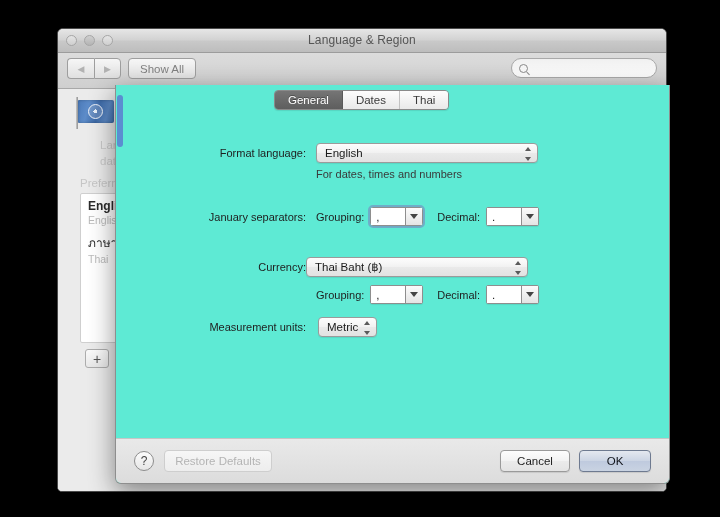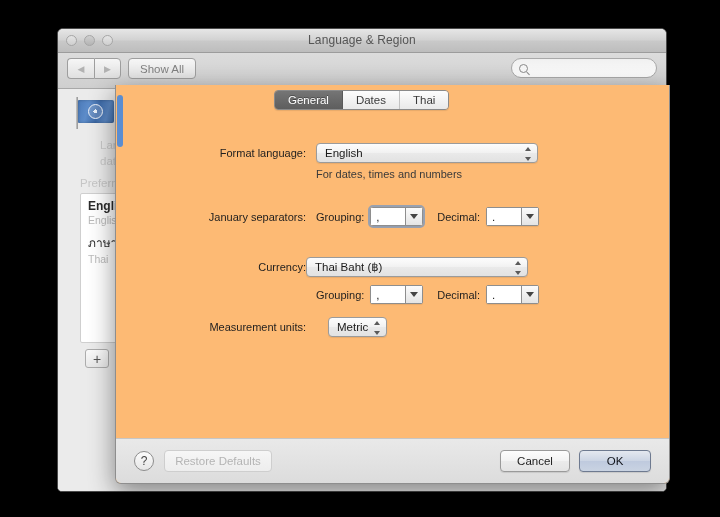--- a/index.html
+++ b/index.html
@@ -166,7 +166,7 @@
   .sheet {
     position: absolute; left: 115px; top: 85px;
     width: 553px; height: 398px;
-    background: #fdba74;
+    background: #5eead4;
     border: 1px solid #8e8e8e;
     border-top: none;
     border-radius: 0 0 6px 6px;

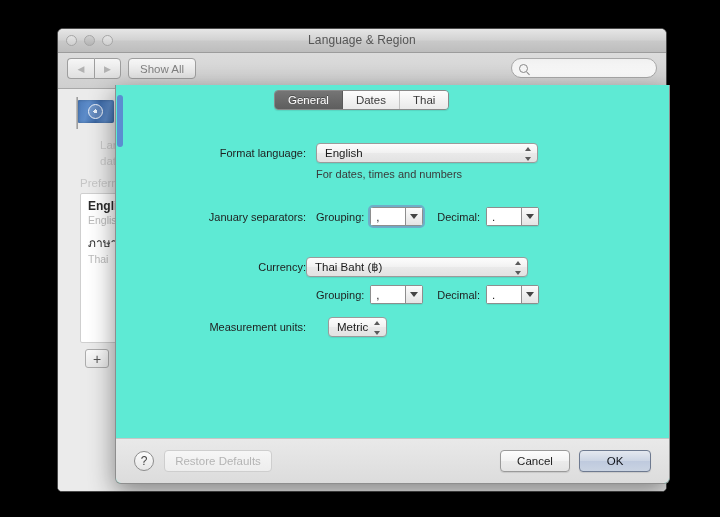--- a/index.html
+++ b/index.html
@@ -451,7 +451,7 @@
 
     <div class="row" style="left:0; top:232px; width:553px;">
       <div class="lbl r" style="width:190px;">Measurement units:</div>
-      <div class="popup small" style="margin-left:22px;">
+      <div class="popup small" style="margin-left:12px;">
         <span>Metric</span>
         <span class="stepper">
             <i class="up"></i>

